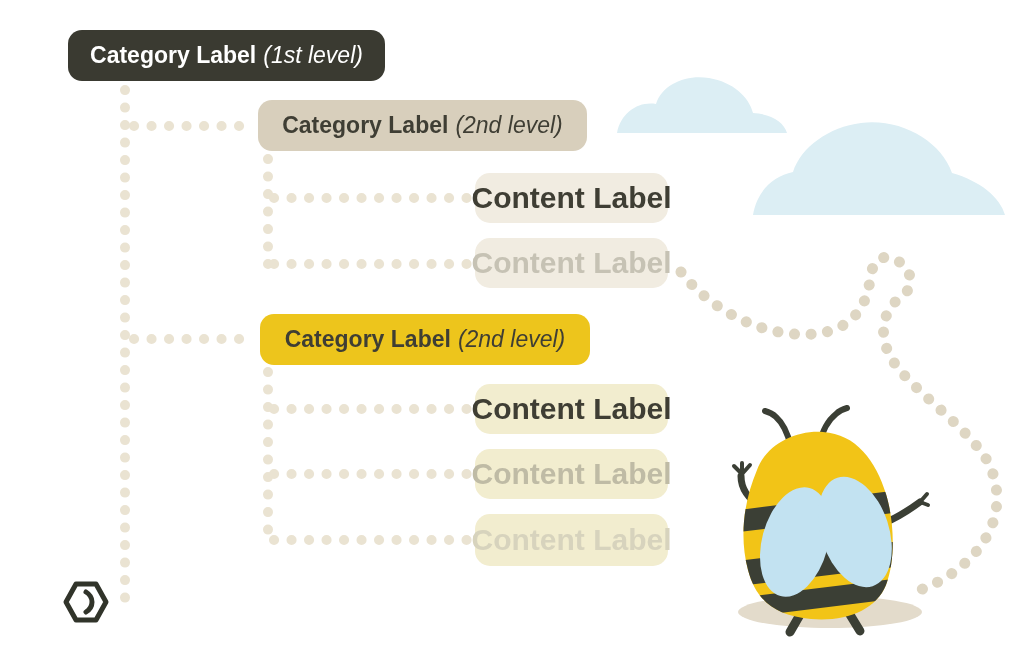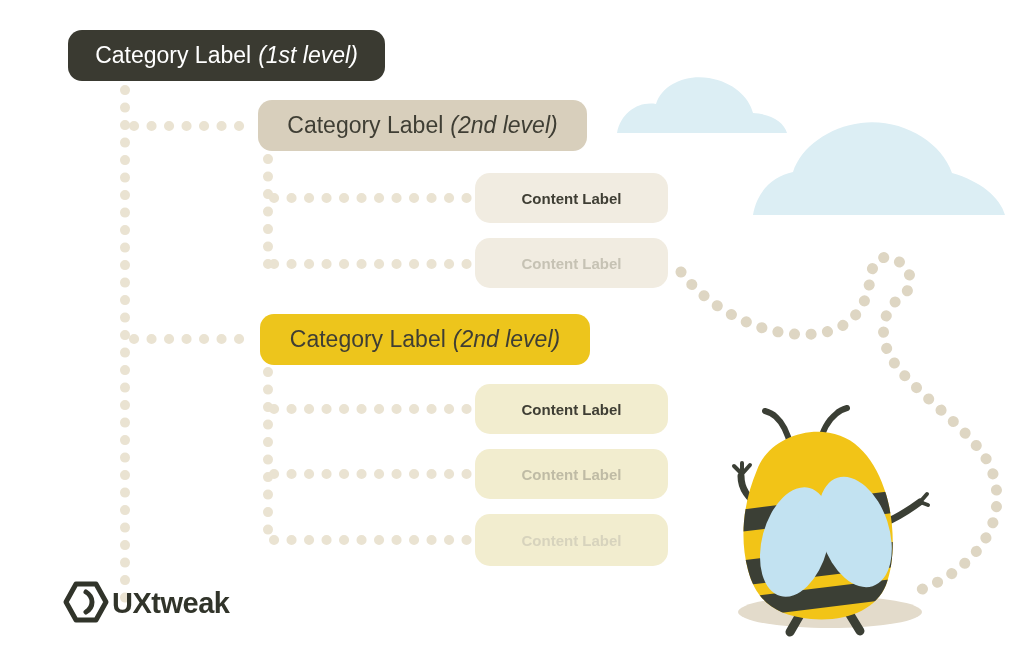--- a/index.html
+++ b/index.html
@@ -31,7 +31,7 @@
     font-size: 23px;
     line-height: 1;
   }
-  .box .t { font-weight: 400; }
+  .box .t { font-weight: 700; }
   .box .s { font-weight: 400; font-style: italic; }
 
   .node-root {

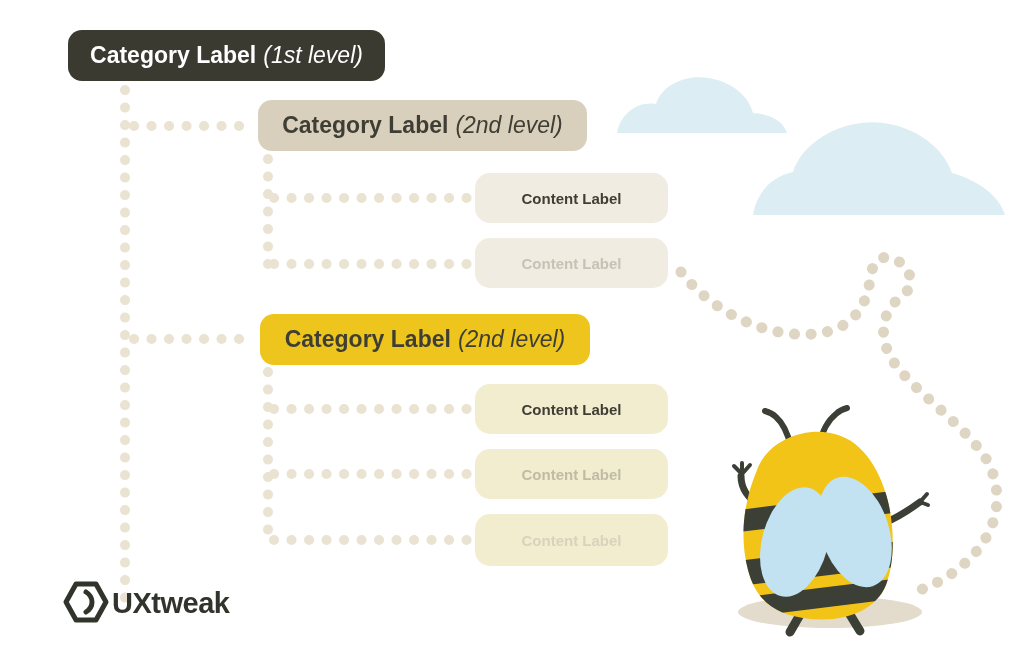--- a/index.html
+++ b/index.html
@@ -48,7 +48,7 @@
   }
   .content {
     left: 475px; width: 193px; height: 50px;
-    font-size: 15px; font-weight: 700;
+    font-size: 30px; font-weight: 700;
     border-radius: 15px;
   }
   .node-c1 { top: 173px; background: var(--cream); color: var(--text-dark); }

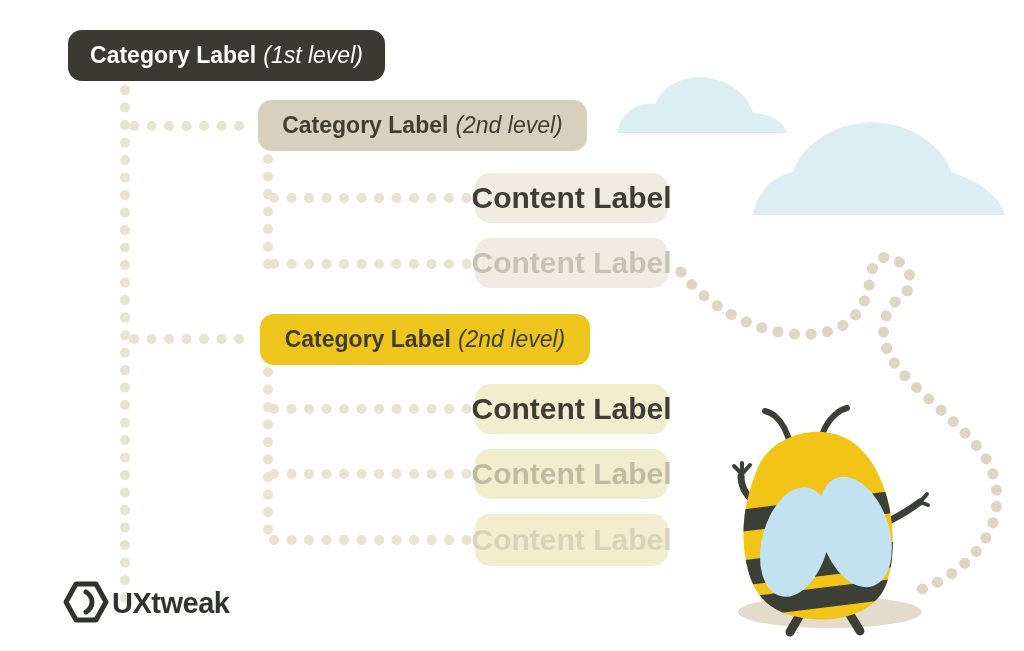--- a/index.html
+++ b/index.html
@@ -175,7 +175,6 @@
     <span>Content Label</span>
   </div>
 
-  <div class="brand-text">UXtweak</div>
 
 </div>
 

